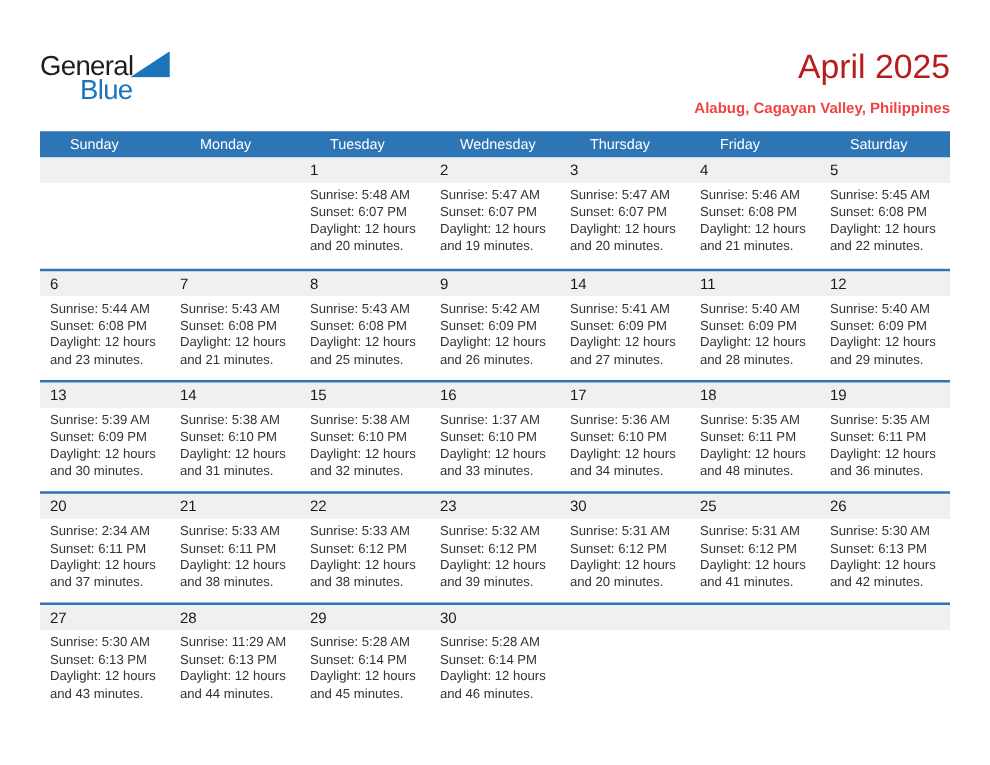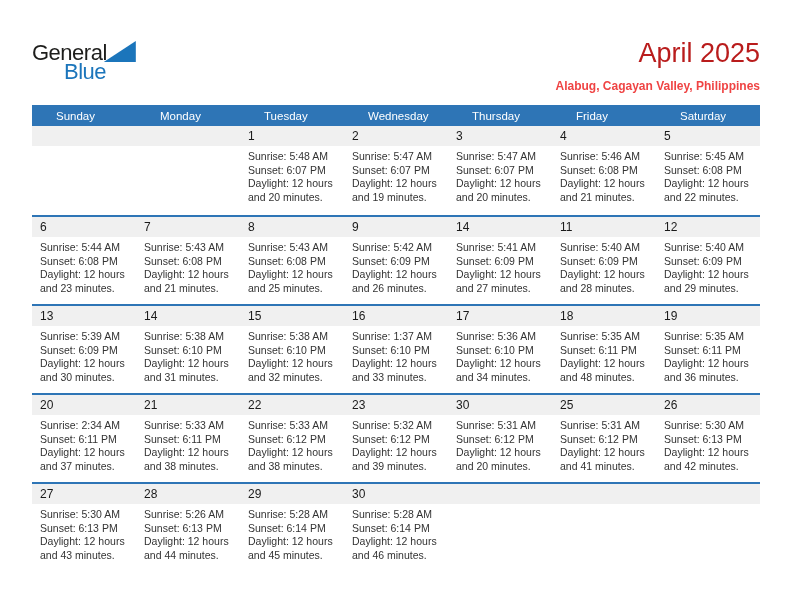--- a/index.html
+++ b/index.html
@@ -294,7 +294,7 @@
           </div>
           <div class="day-cell">
             <div class="day-num">28</div>
-            <div class="cell-line">Sunrise: 5:26 AM</div>
+            <div class="cell-line">Sunrise: 11:29 AM</div>
             <div class="cell-line">Sunset: 6:13 PM</div>
             <div class="cell-line">Daylight: 12 hours</div>
             <div class="cell-line">and 44 minutes.</div>

